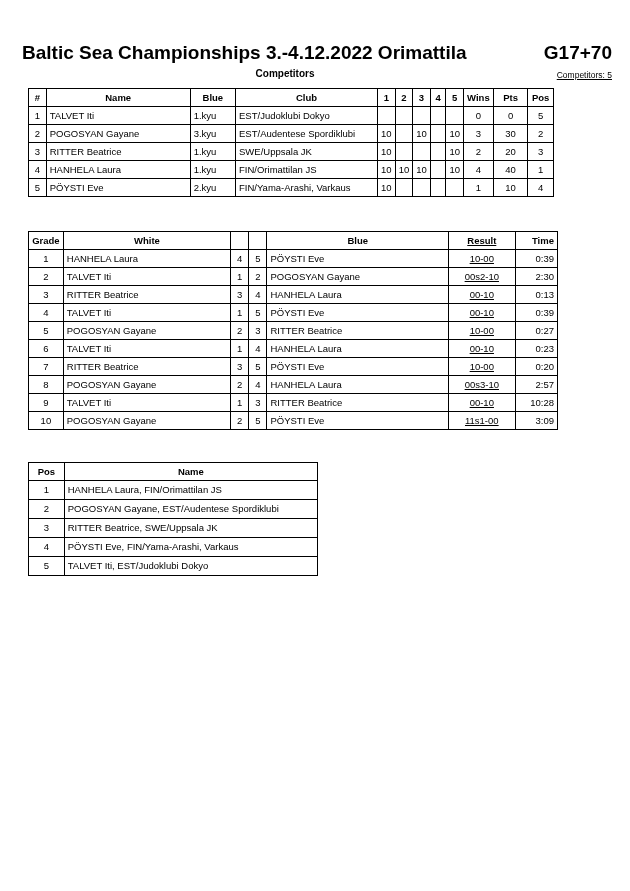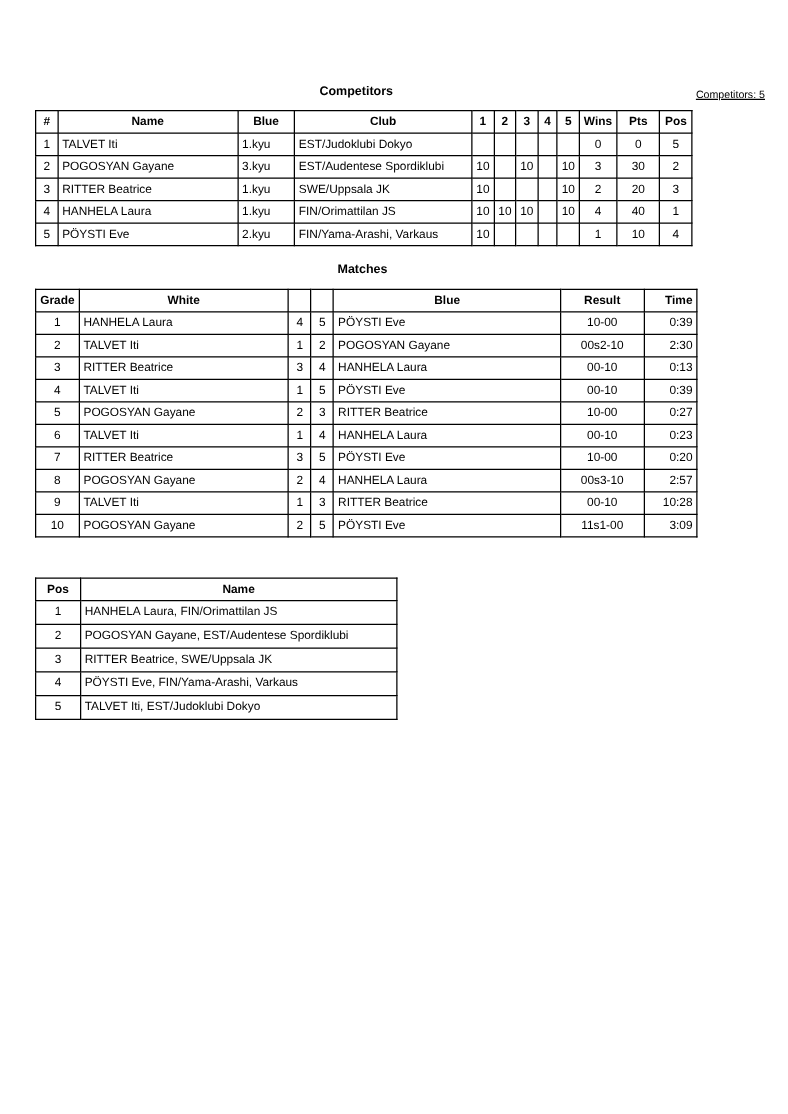--- a/index.html
+++ b/index.html
@@ -131,6 +131,10 @@
 
 <div class="page">
 
+  <div class="title-row">
+    <span class="title-main">Baltic Sea Championships  3.-4.12.2022  Orimattila</span>
+    <span class="title-cat">G17+70</span>
+  </div>
 
   <div class="section-label competitors-label">Competitors</div>
   <div class="competitors-count">Competitors: 5</div>

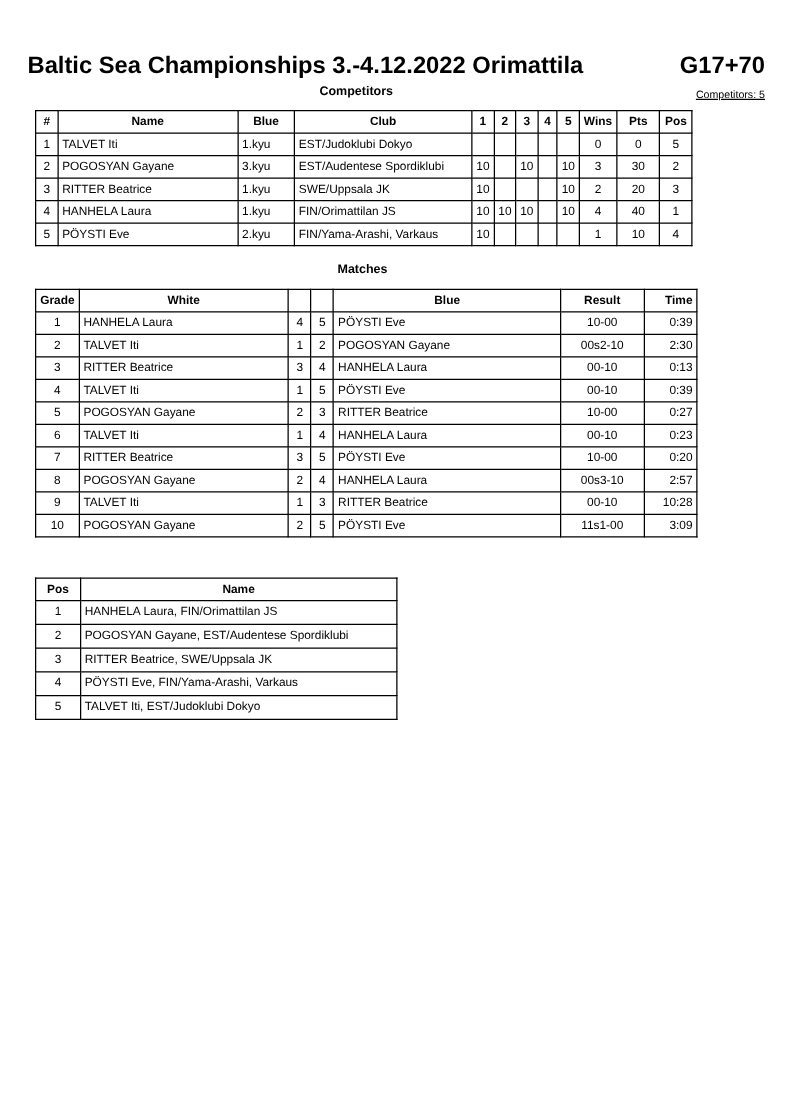--- a/index.html
+++ b/index.html
@@ -230,7 +230,6 @@
     </tbody>
   </table>
 
-  <div class="section-label matches-label">Matches</div>
 
   <table id="matches-table">
     <thead>

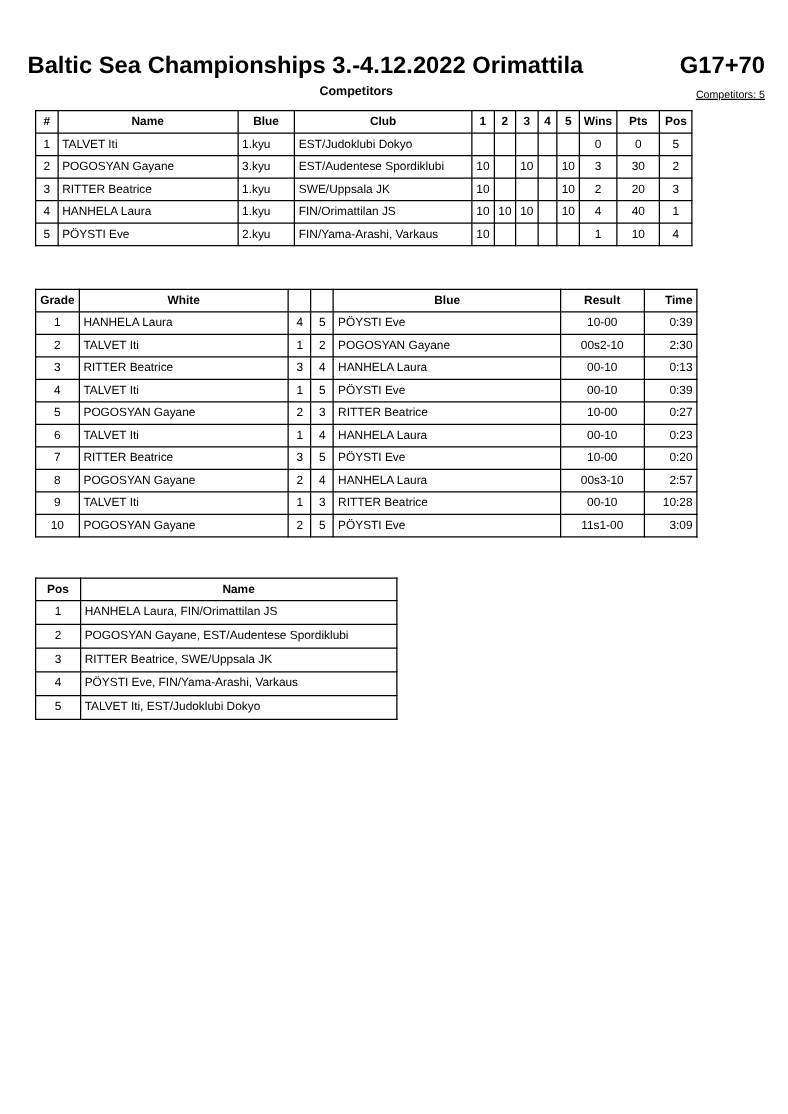--- a/index.html
+++ b/index.html
@@ -112,7 +112,7 @@
   #matches-table .col-ws     { width: 18px; }
   #matches-table .col-bs     { width: 18px; }
   #matches-table .col-blue   { width: 180px; margin-left: 30px; }
-  #matches-table .col-result { width: 66px; }
+  #matches-table .col-result { width: 66px; text-decoration: underline; }
   #matches-table .col-time   { width: 42px; text-align: right; }
 
   

